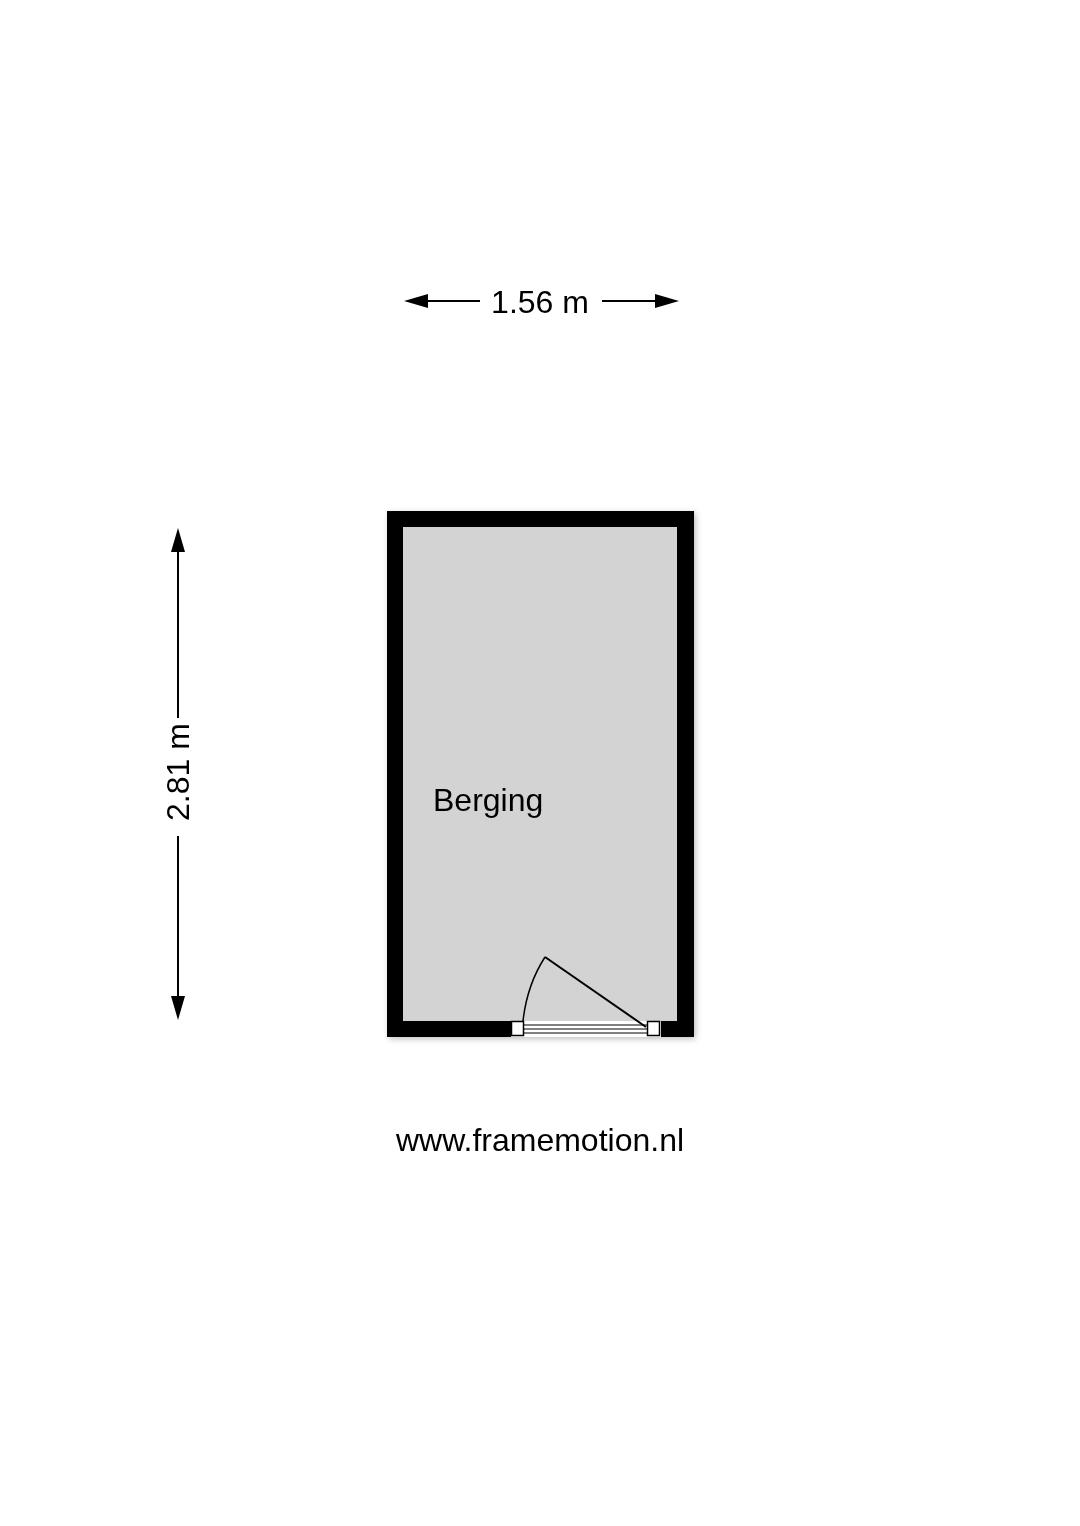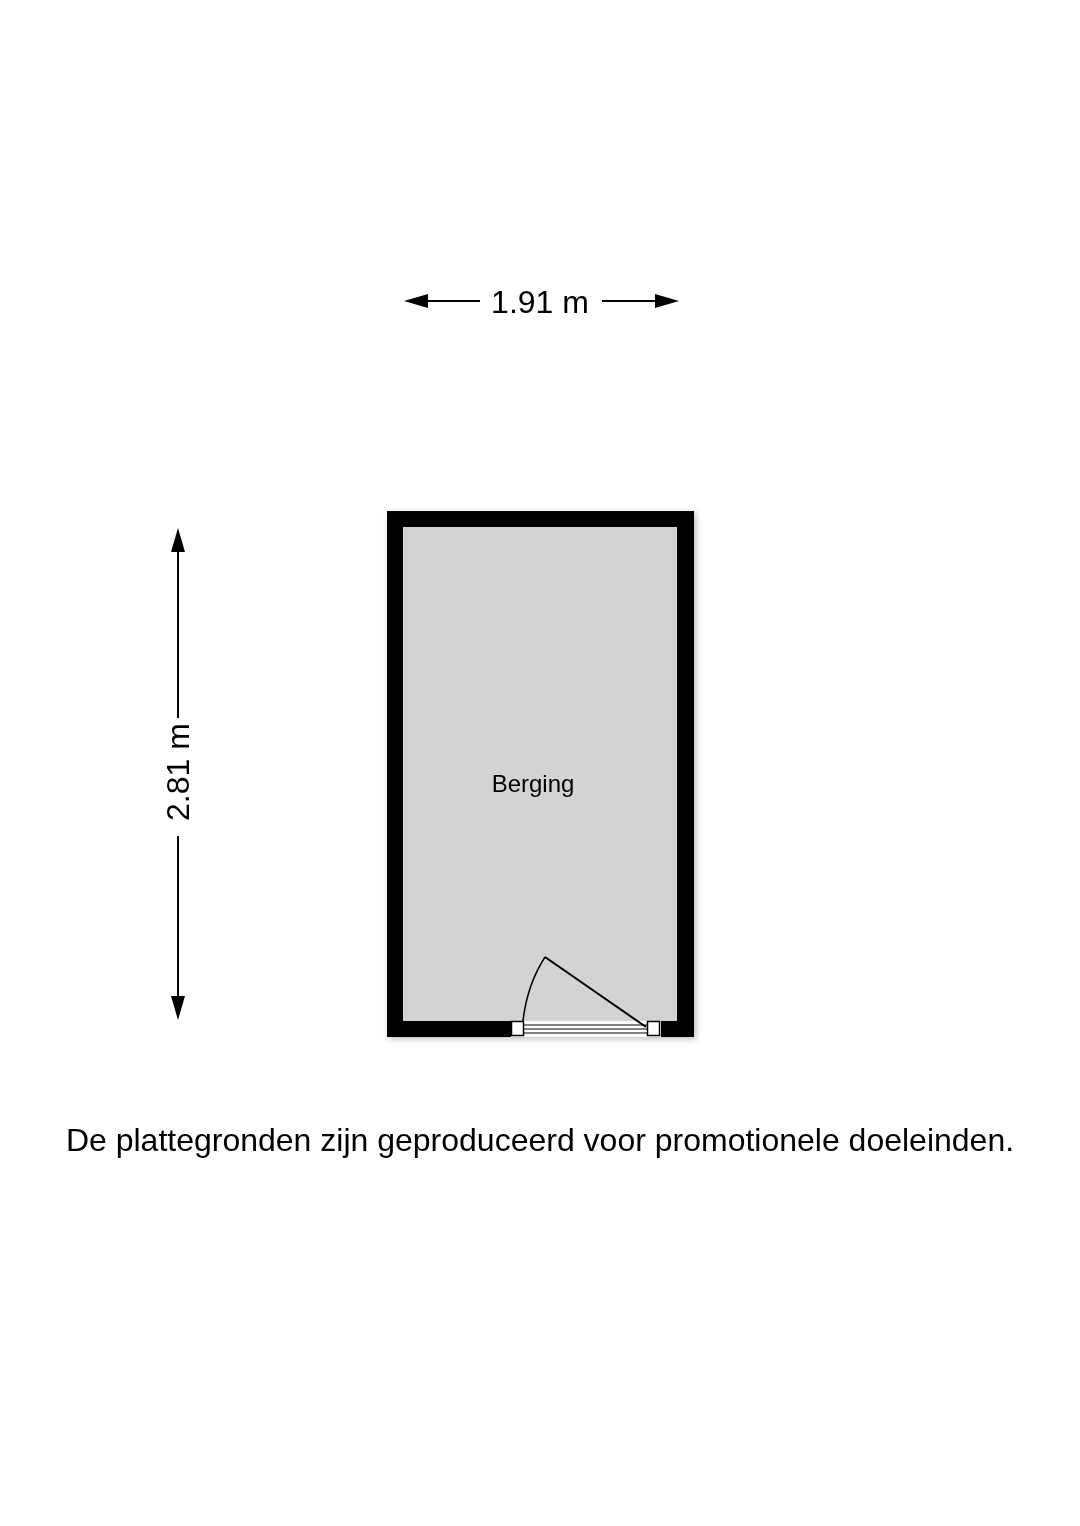--- a/index.html
+++ b/index.html
@@ -64,7 +64,7 @@
   </g>
 </svg>
 
-<div class="dim-h-label">1.91 m</div>
+<div class="dim-h-label">1.56 m</div>
 <div class="dim-v-label">2.81 m</div>
 <div class="room-label">Berging</div>
 

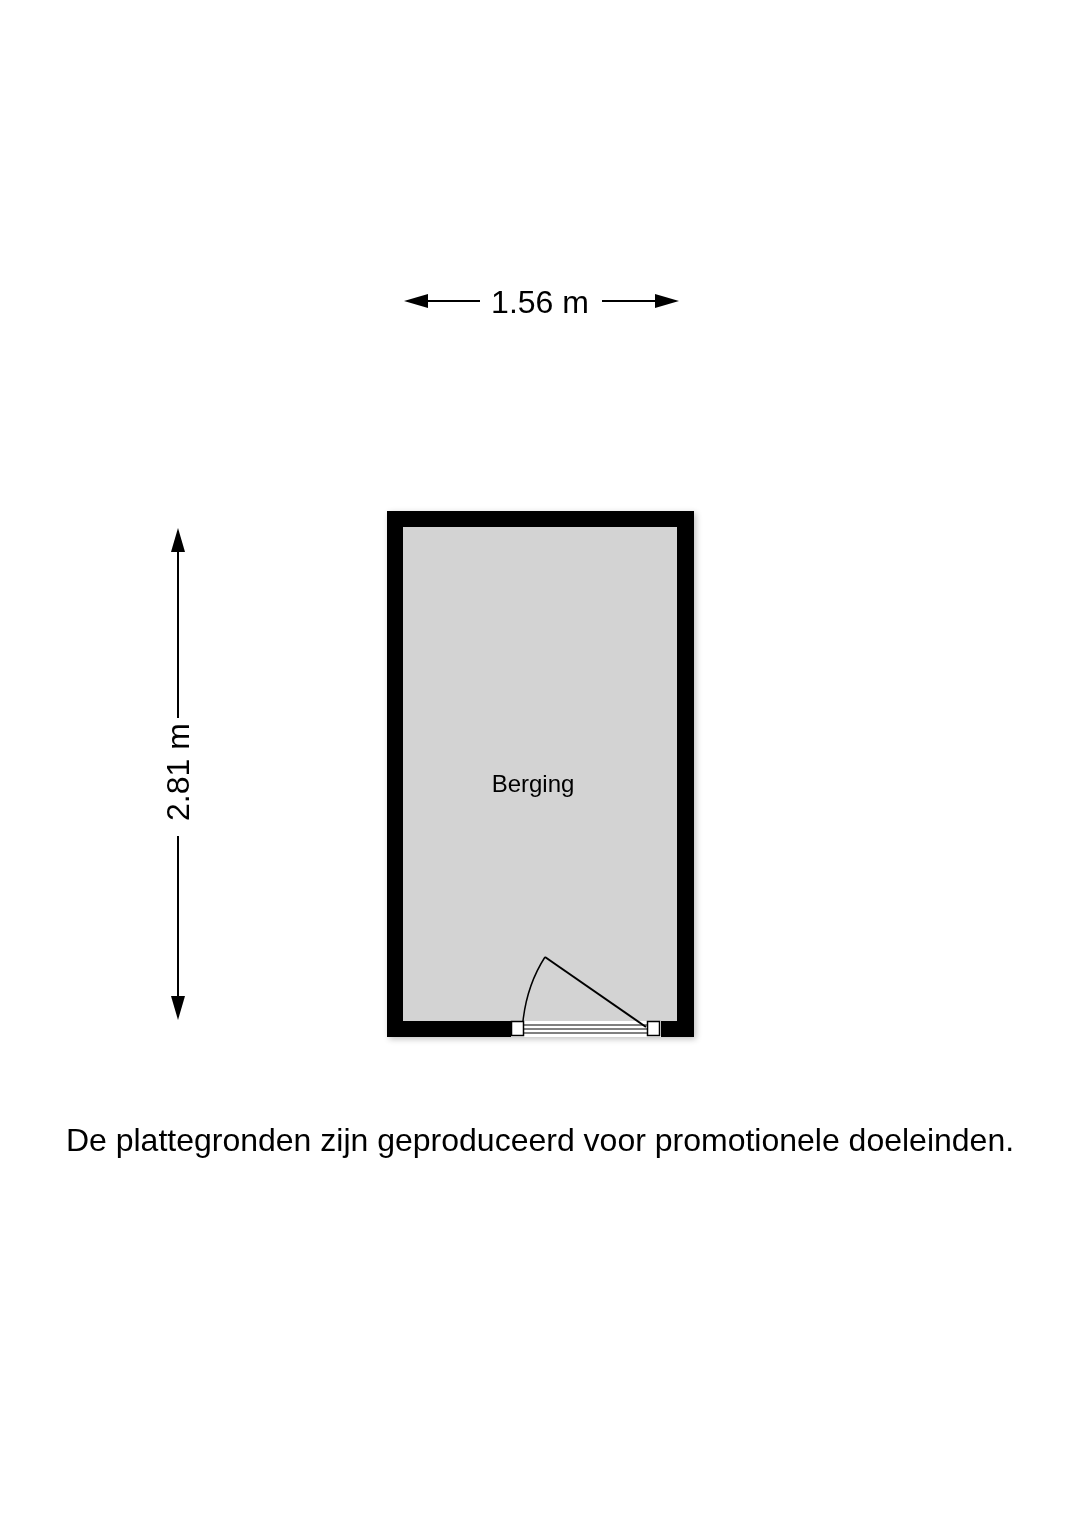--- a/index.html
+++ b/index.html
@@ -10,8 +10,8 @@
                  font-size: 32px; line-height: 40px; }
   .dim-v-label { position: absolute; left: 118px; top: 752px; width: 120px; text-align: center;
                  font-size: 32px; line-height: 40px; transform: rotate(-90deg); transform-origin: center; }
-  .room-label { position: absolute; left: 433px; top: 764px; width: 200px; text-align: center;
-                font-size: 24px; line-height: 40px; }
+  .room-label { position: absolute; left: 433px; top: 780px; width: 200px; text-align: left;
+                font-size: 32px; line-height: 40px; }
   .footer { position: absolute; left: 0; top: 1120px; width: 1080px; text-align: center;
             font-size: 32px; line-height: 40px; }
 </style>

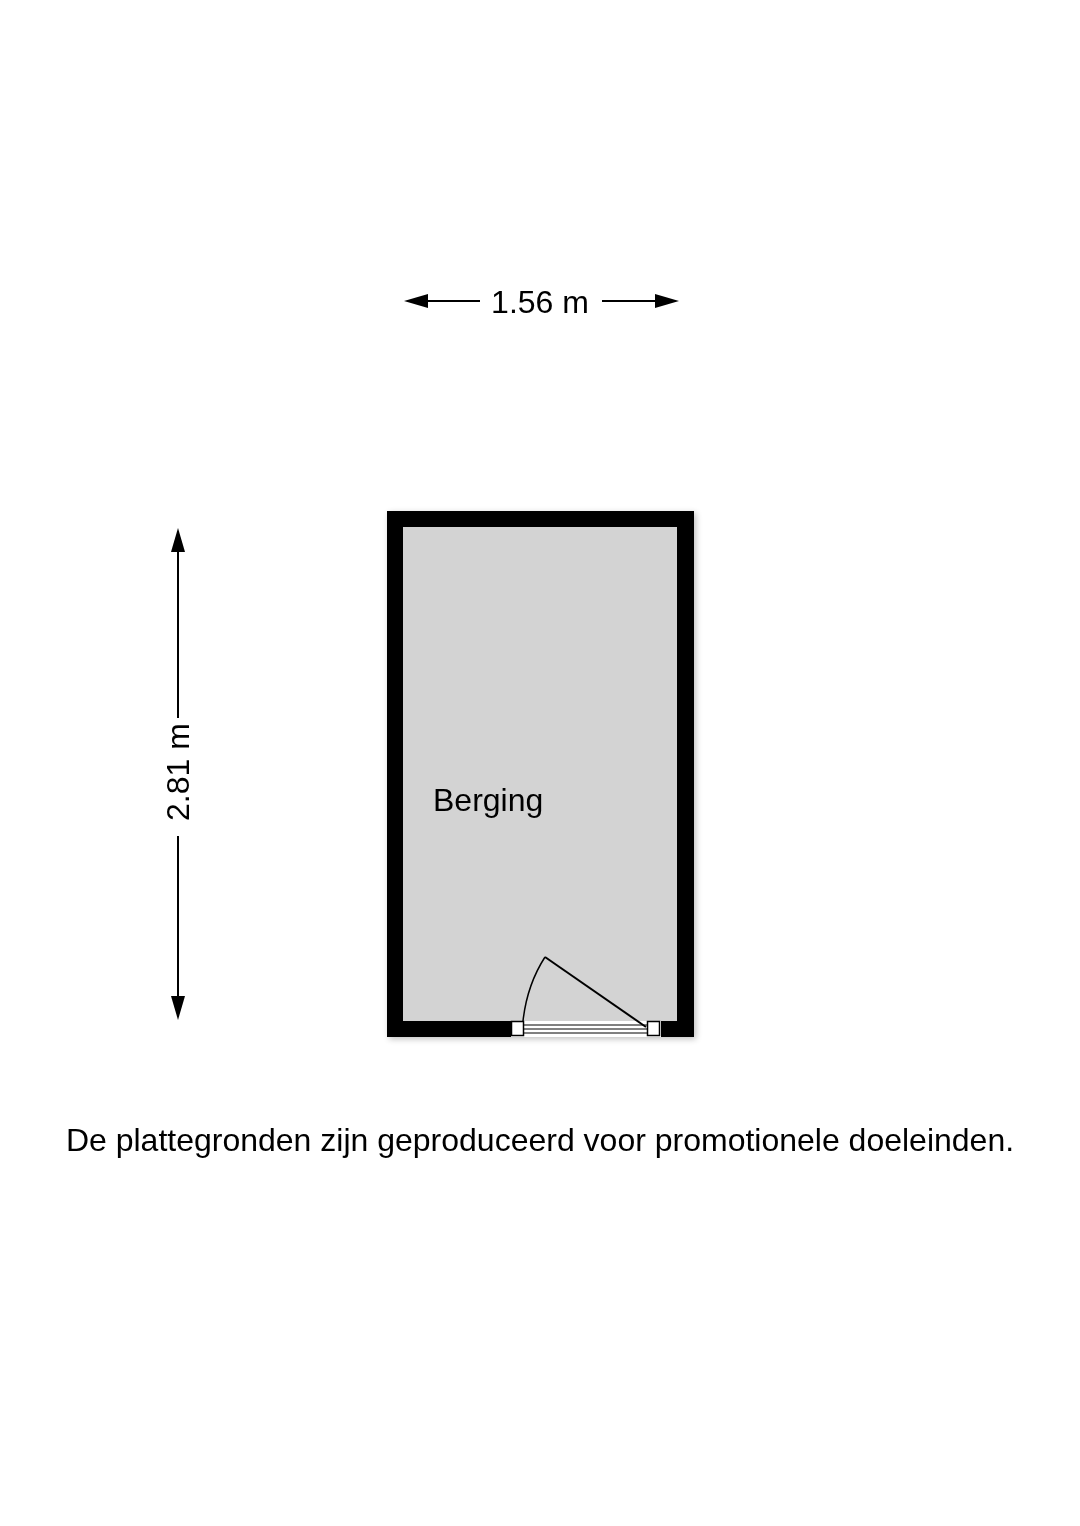--- a/index.html
+++ b/index.html
@@ -69,6 +69,7 @@
 <div class="room-label">Berging</div>
 
 <div class="footer">
+  <div>www.framemotion.nl</div>
   <div>De plattegronden zijn geproduceerd voor promotionele doeleinden.</div>
 </div>
 

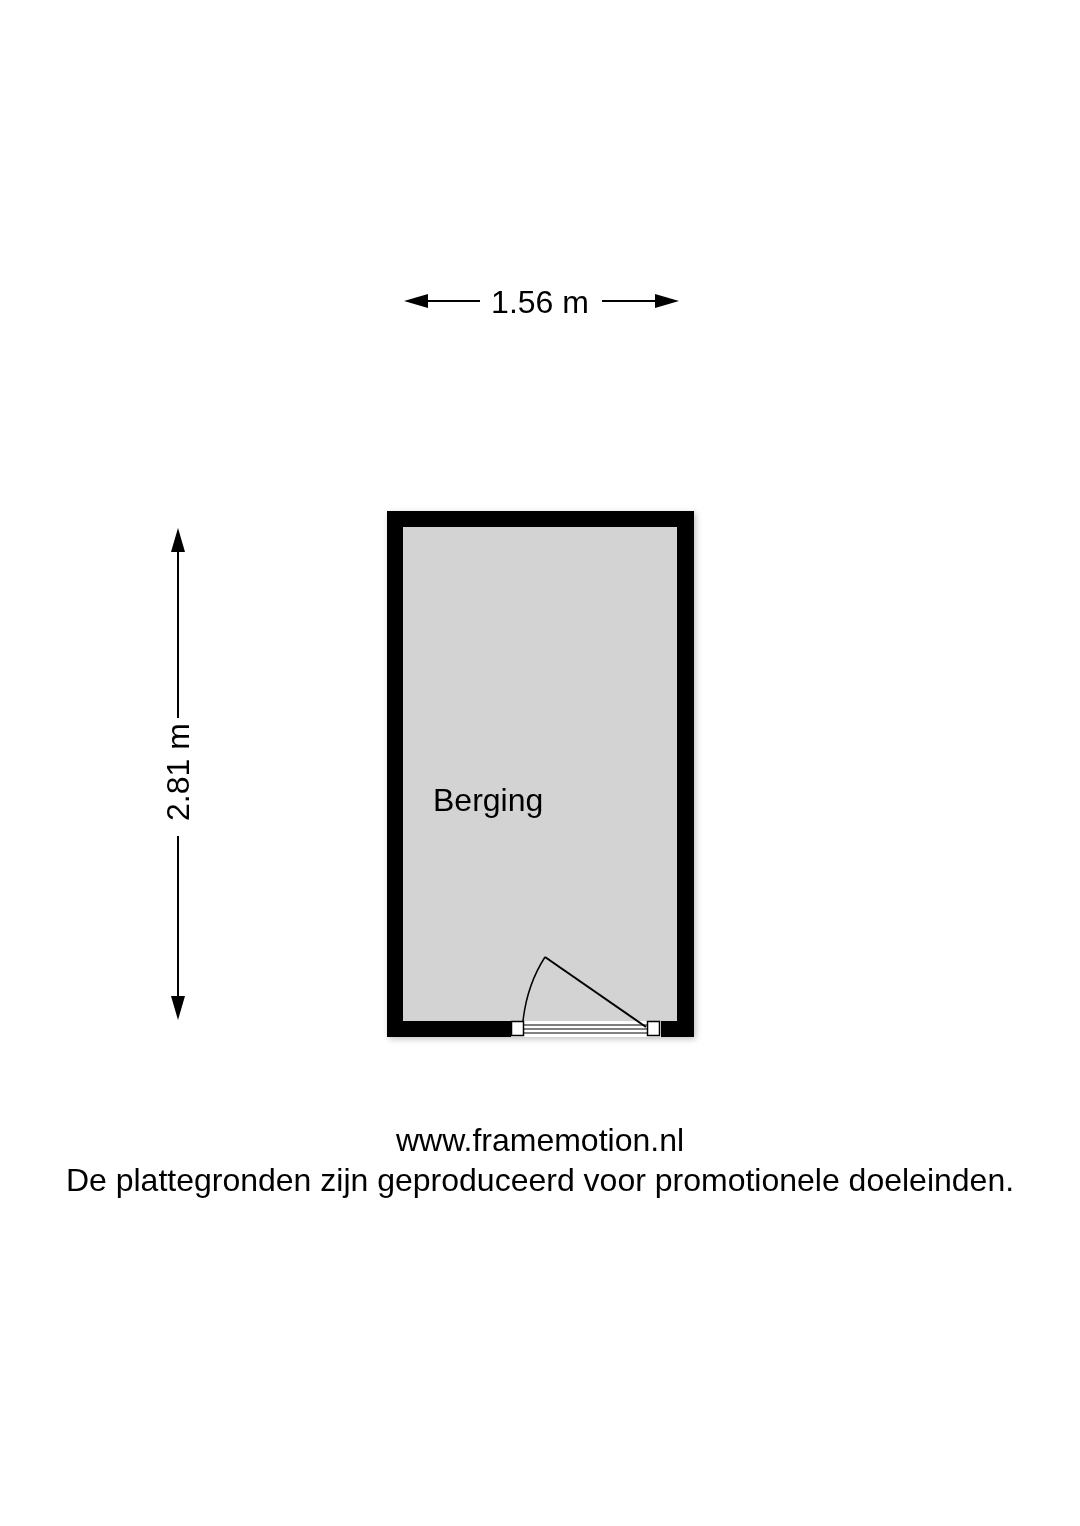--- a/index.html
+++ b/index.html
@@ -70,7 +70,6 @@
 
 <div class="footer">
   <div>www.framemotion.nl</div>
-  <div>De plattegronden zijn geproduceerd voor promotionele doeleinden.</div>
 </div>
 
 </body></html>

